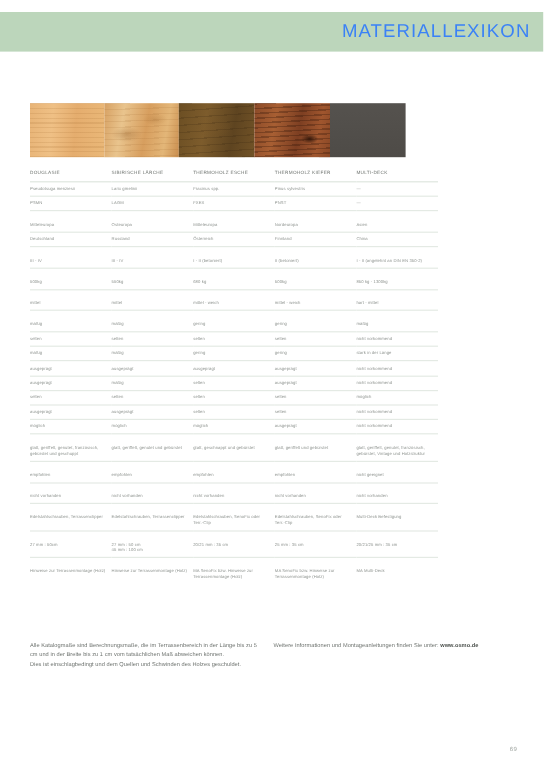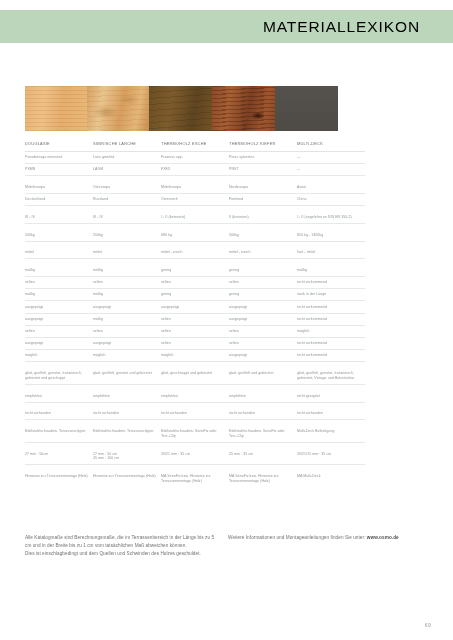--- a/index.html
+++ b/index.html
@@ -17,9 +17,9 @@
     background: #bcd6bb;
   }
   .header-title {
-    position: absolute; right: 33px; top: 18px;
+    position: absolute; right: 11px; top: 18px;
     font-size: 15.5px; letter-spacing: 0.9px;
-    color: #000000; font-weight: 400; white-space: nowrap;
+    color: #3b82f6; font-weight: 400; white-space: nowrap;
   }
 
   

